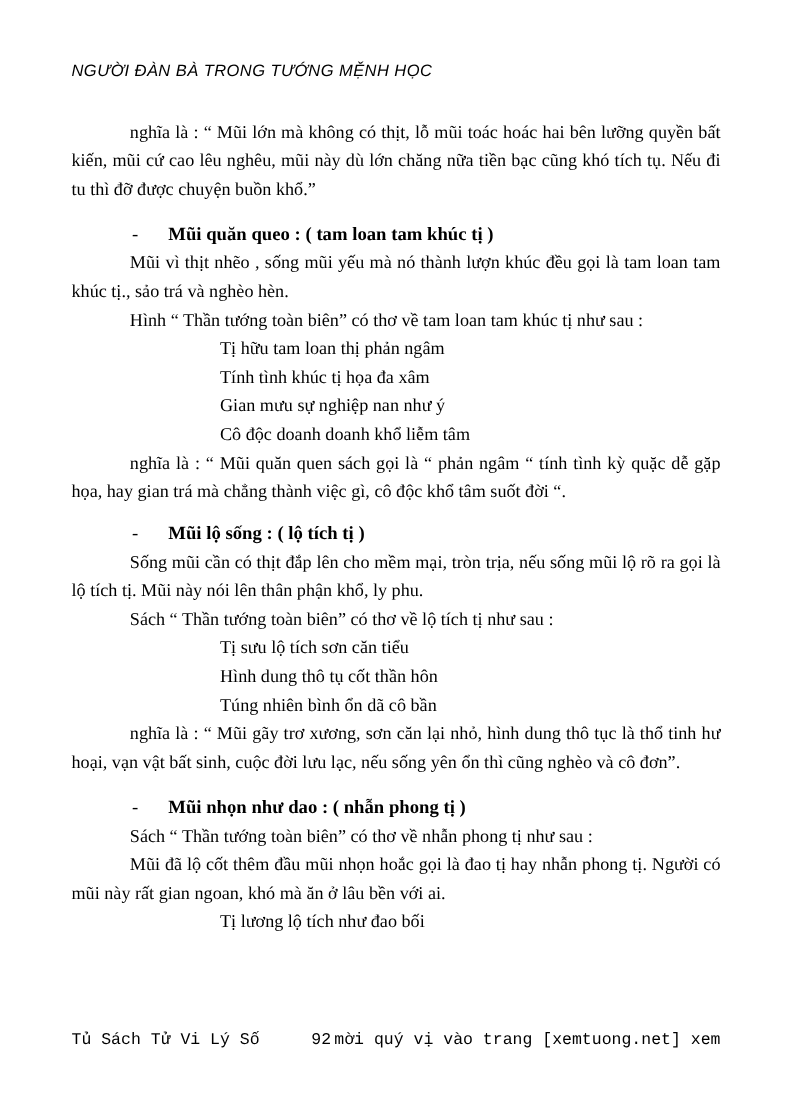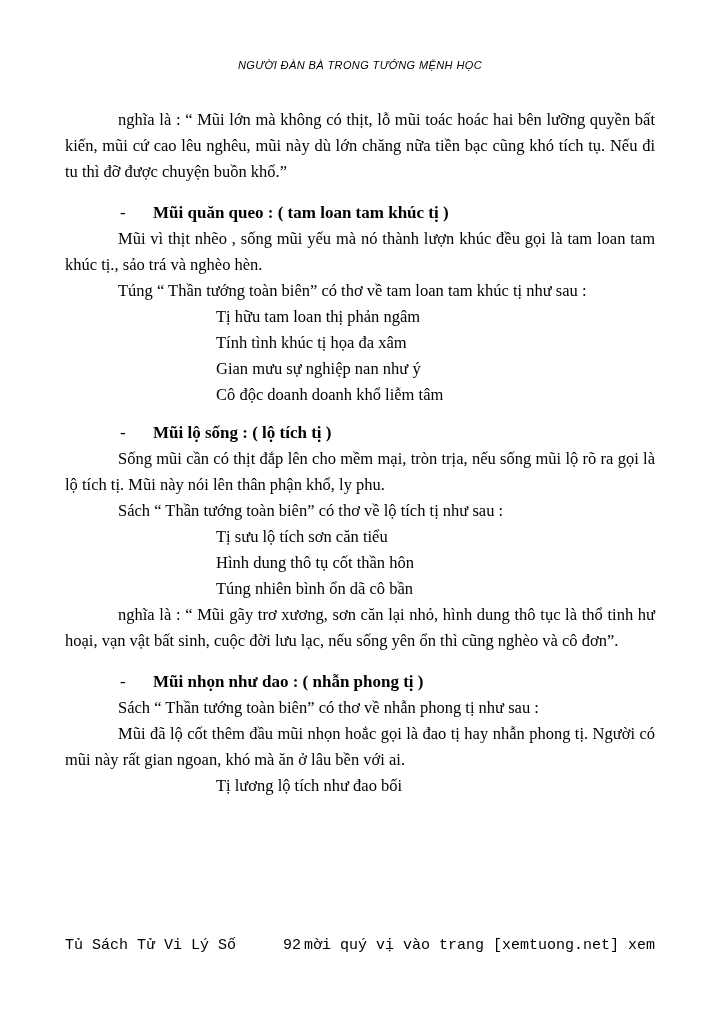--- a/index.html
+++ b/index.html
@@ -21,10 +21,10 @@
   }
   .doc-header {
     margin-top: 55px;
-    text-align: center;
+    text-align: left;
     font-family: "Liberation Sans", sans-serif;
     font-style: italic;
-    font-size: 11px;
+    font-size: 15px;
     letter-spacing: 0.4px;
     line-height: 20px;
   }

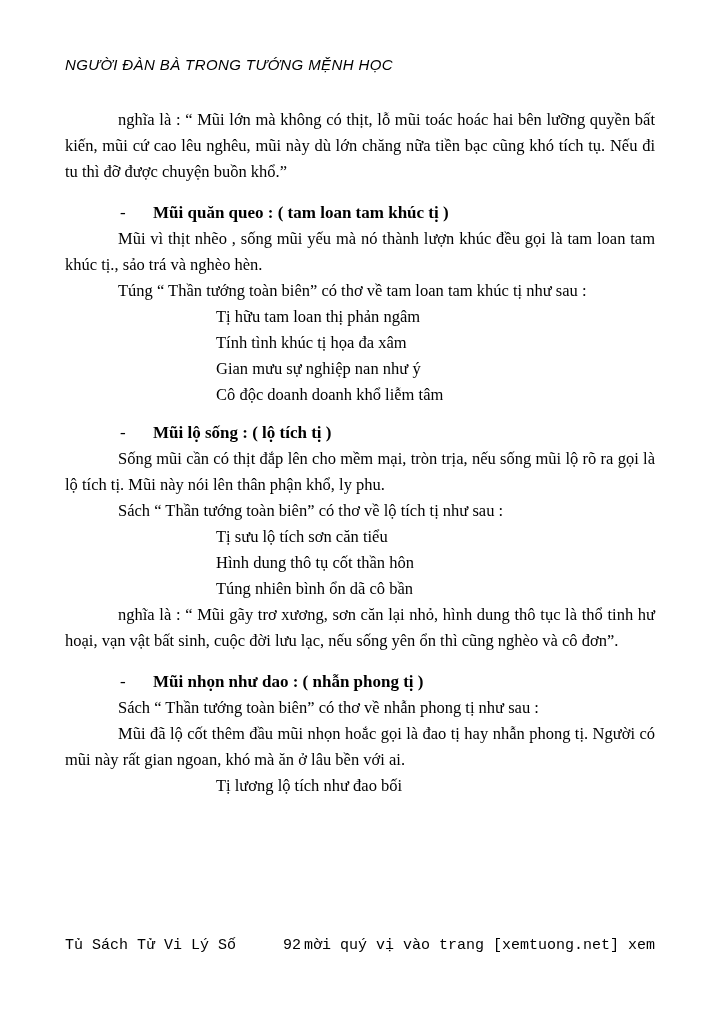--- a/index.html
+++ b/index.html
@@ -73,7 +73,7 @@
 
     <p class="sec-head mt-15"><span class="dash">-</span><span>Mũi quăn queo : ( tam loan tam khúc tị )</span></p>
     <p class="body-par">Mũi vì thịt nhẽo , sống mũi yếu mà nó thành lượn khúc đều gọi là tam loan tam khúc tị., sảo trá và nghèo hèn.</p>
-    <p class="body-par">Túng “ Thần tướng toàn biên” có thơ về tam loan tam khúc tị như sau :</p>
+    <p class="body-par">Hình “ Thần tướng toàn biên” có thơ về tam loan tam khúc tị như sau :</p>
     <div class="poem">
       <div>Tị hữu tam loan thị phản ngâm</div>
       <div>Tính tình khúc tị họa đa xâm</div>

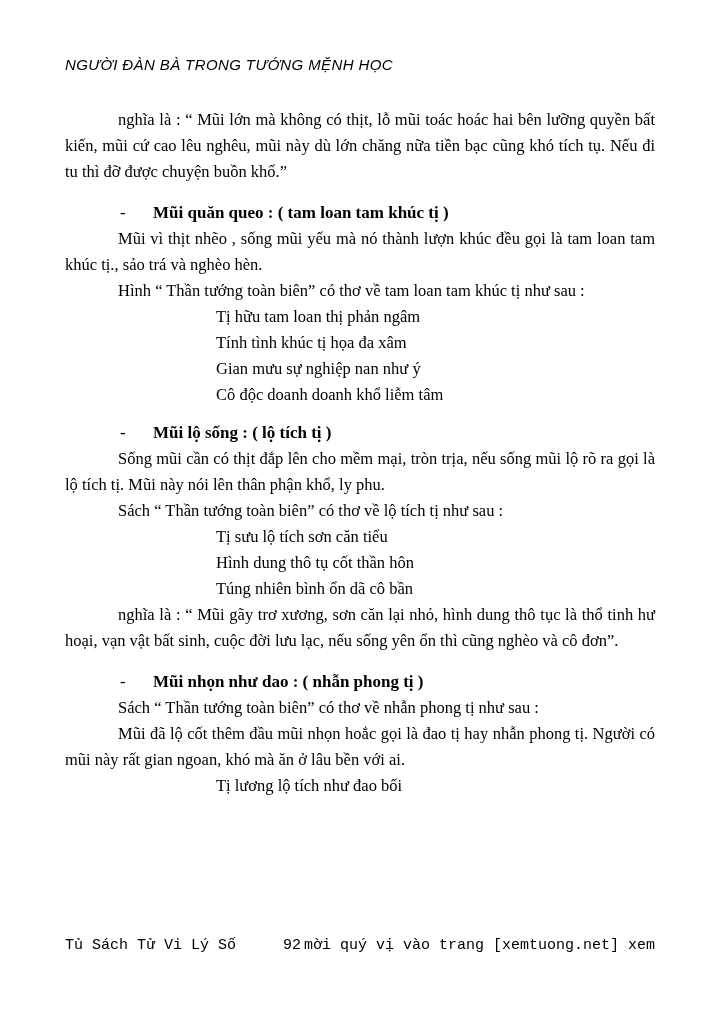--- a/index.html
+++ b/index.html
@@ -46,7 +46,7 @@
   .mt-15 { margin-top: 15px; }
   .mt-24 { margin-top: 12px; }
   .poem { margin-left: 135px; }
-  .poem div { line-height: 26px; margin-left: 16px; }
+  .poem div { line-height: 26px; }
   .doc-footer {
     position: absolute;
     top: 936px;

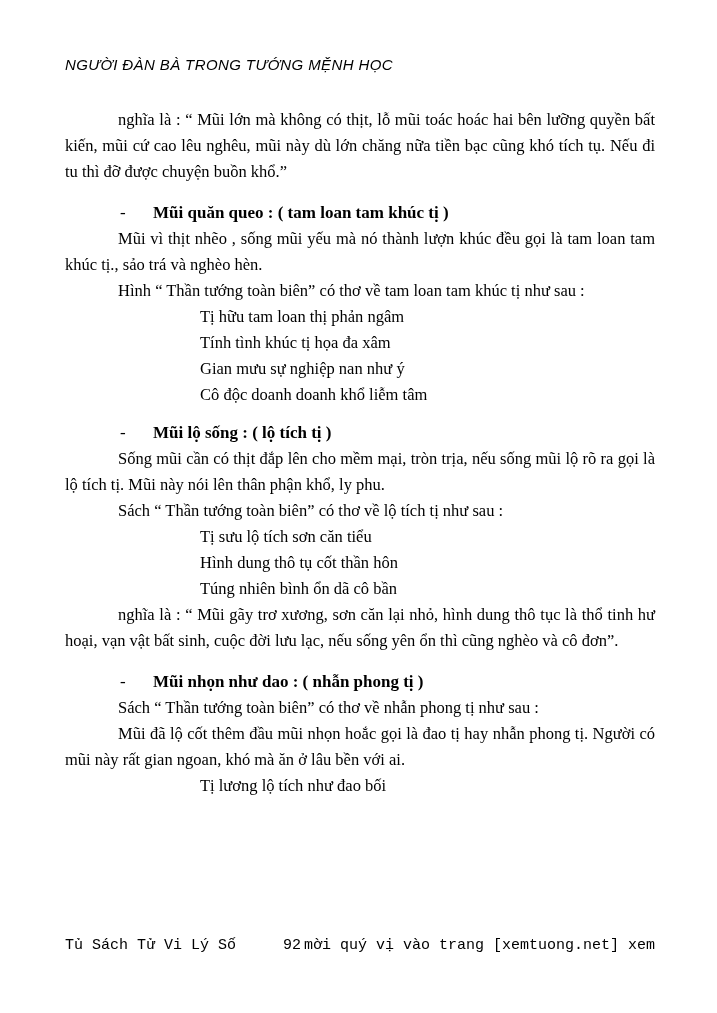--- a/index.html
+++ b/index.html
@@ -80,6 +80,7 @@
       <div>Gian mưu sự nghiệp nan như ý</div>
       <div>Cô độc doanh doanh khổ liễm tâm</div>
     </div>
+    <p class="body-par">nghĩa là : “ Mũi quăn quen sách gọi là “ phản ngâm “ tính tình kỳ quặc dễ gặp họa, hay gian trá mà chẳng thành việc gì, cô độc khổ tâm suốt đời “.</p>
 
     <p class="sec-head mt-24"><span class="dash">-</span><span>Mũi lộ sống : ( lộ tích tị )</span></p>
     <p class="body-par">Sống mũi cần có thịt đắp lên cho mềm mại, tròn trịa, nếu sống mũi lộ rõ ra gọi là lộ tích tị. Mũi này nói lên thân phận khổ, ly phu.</p>

